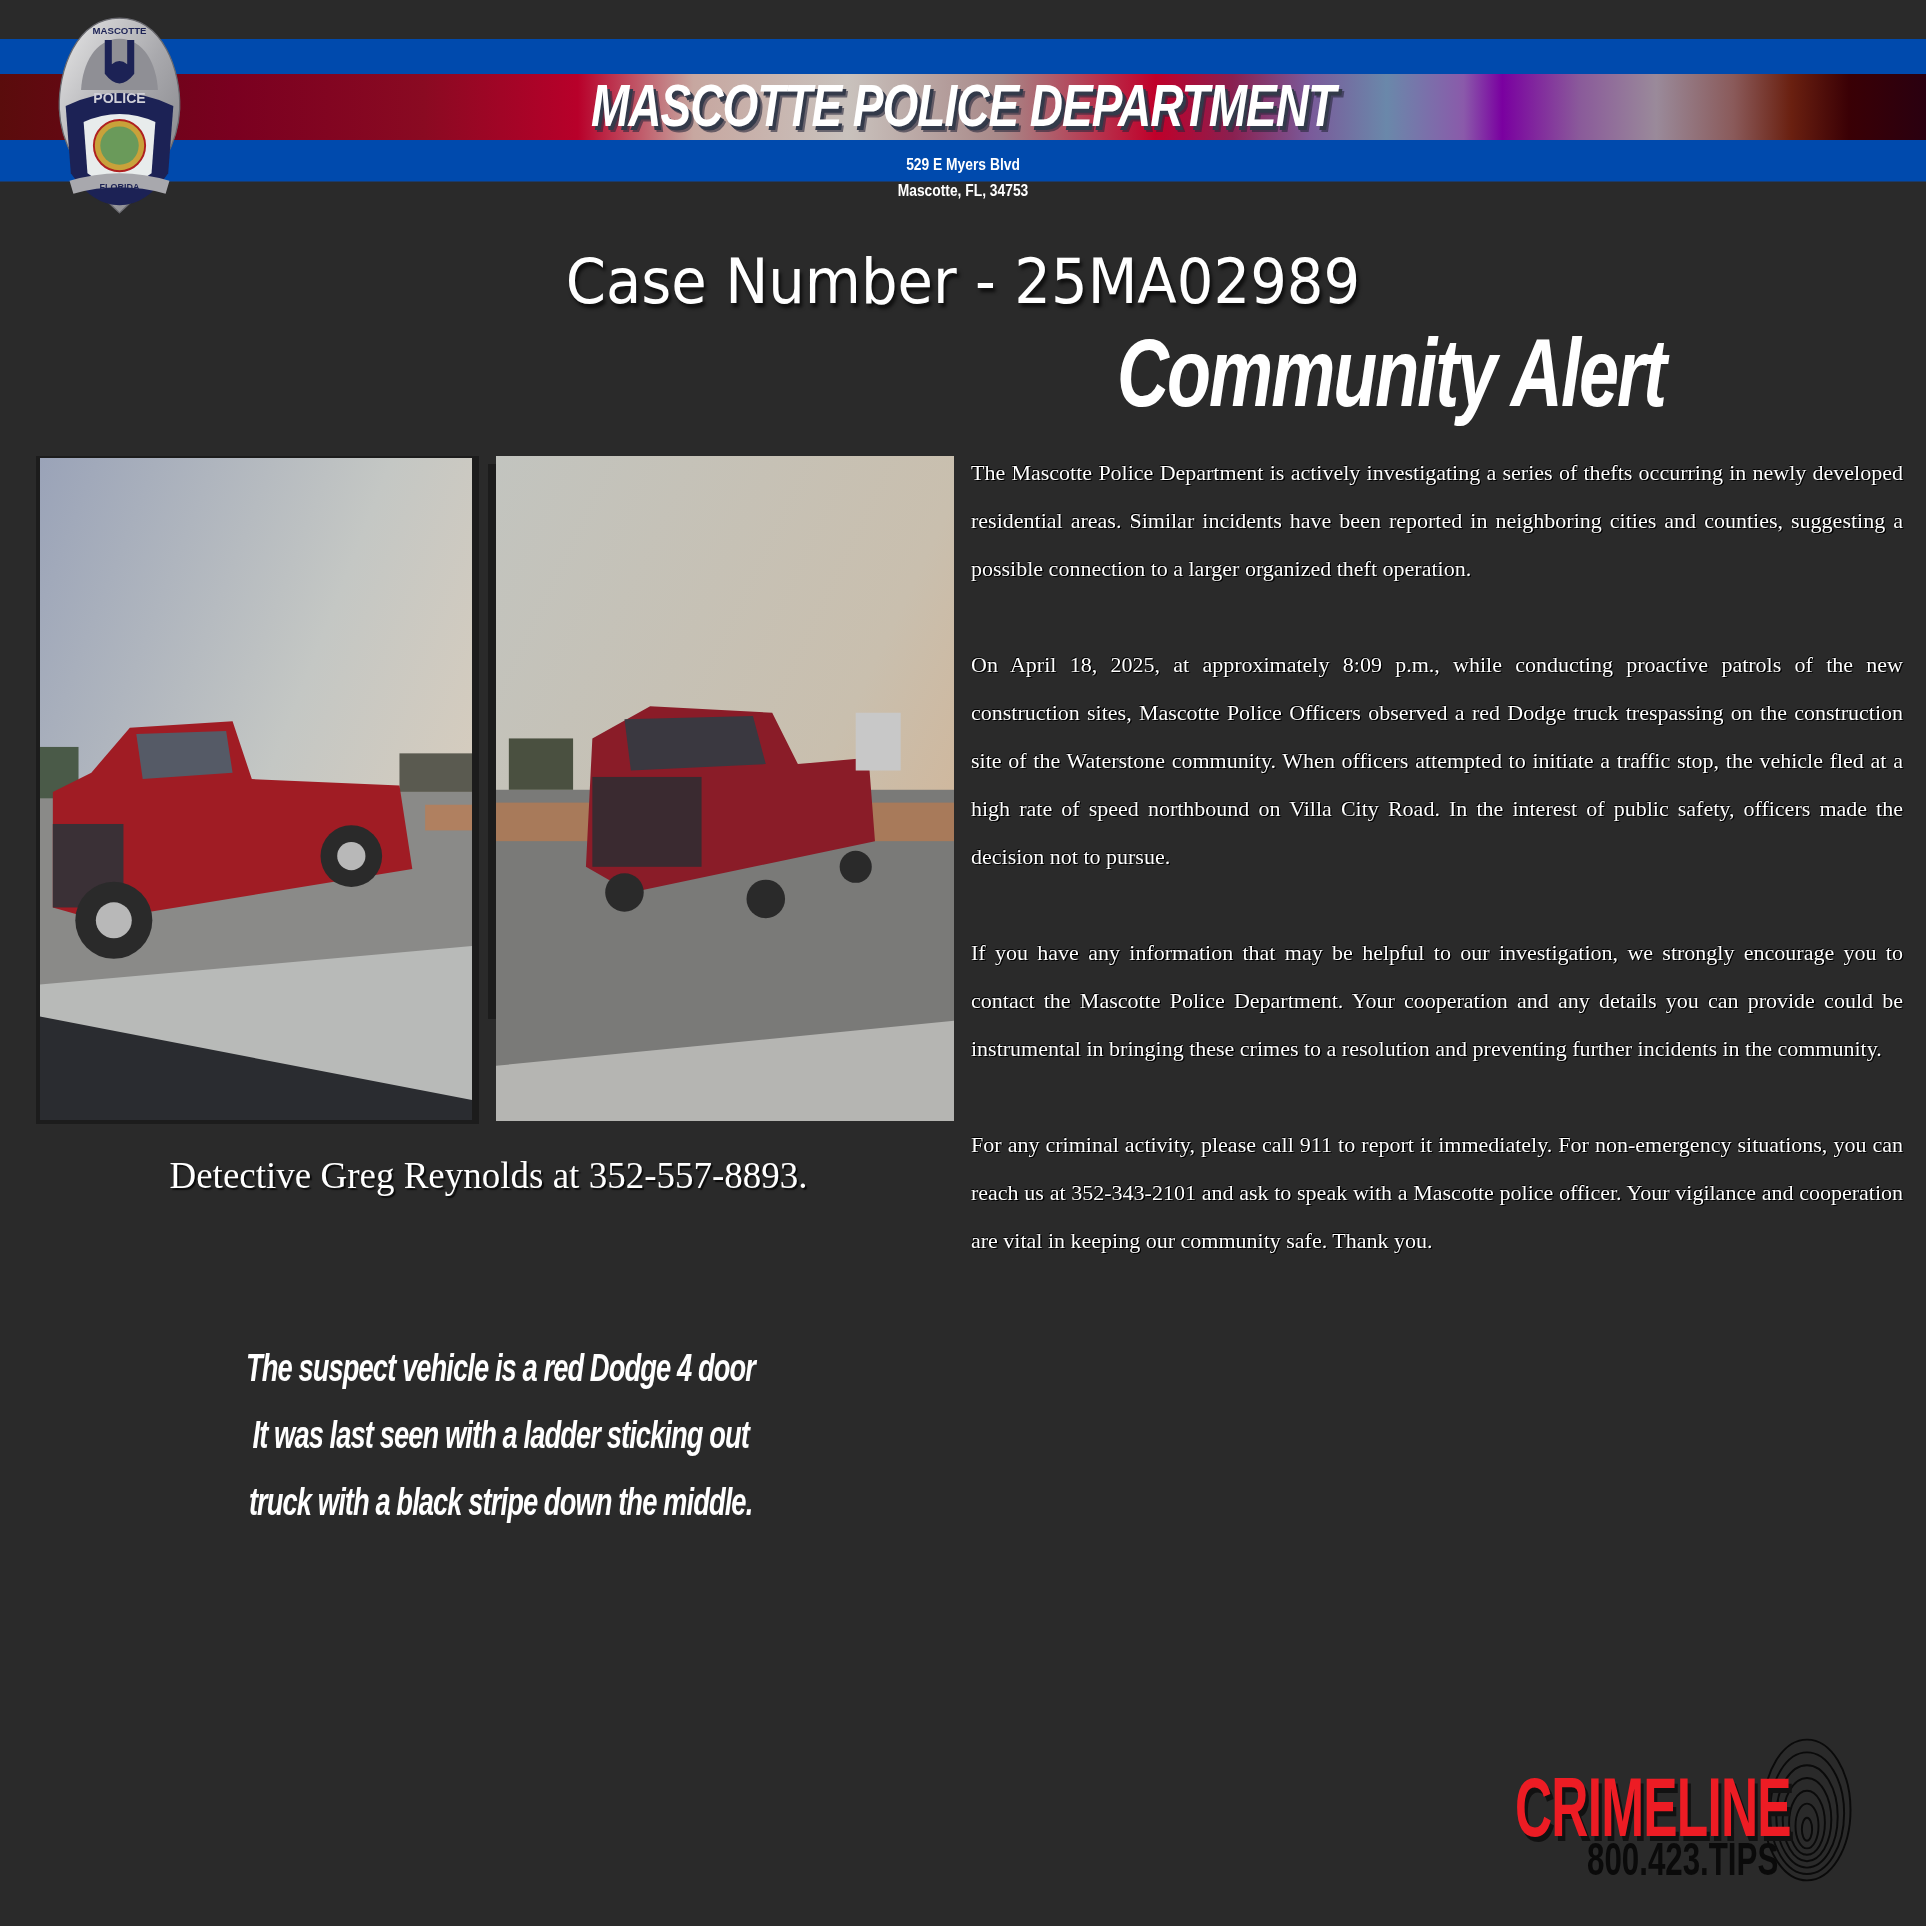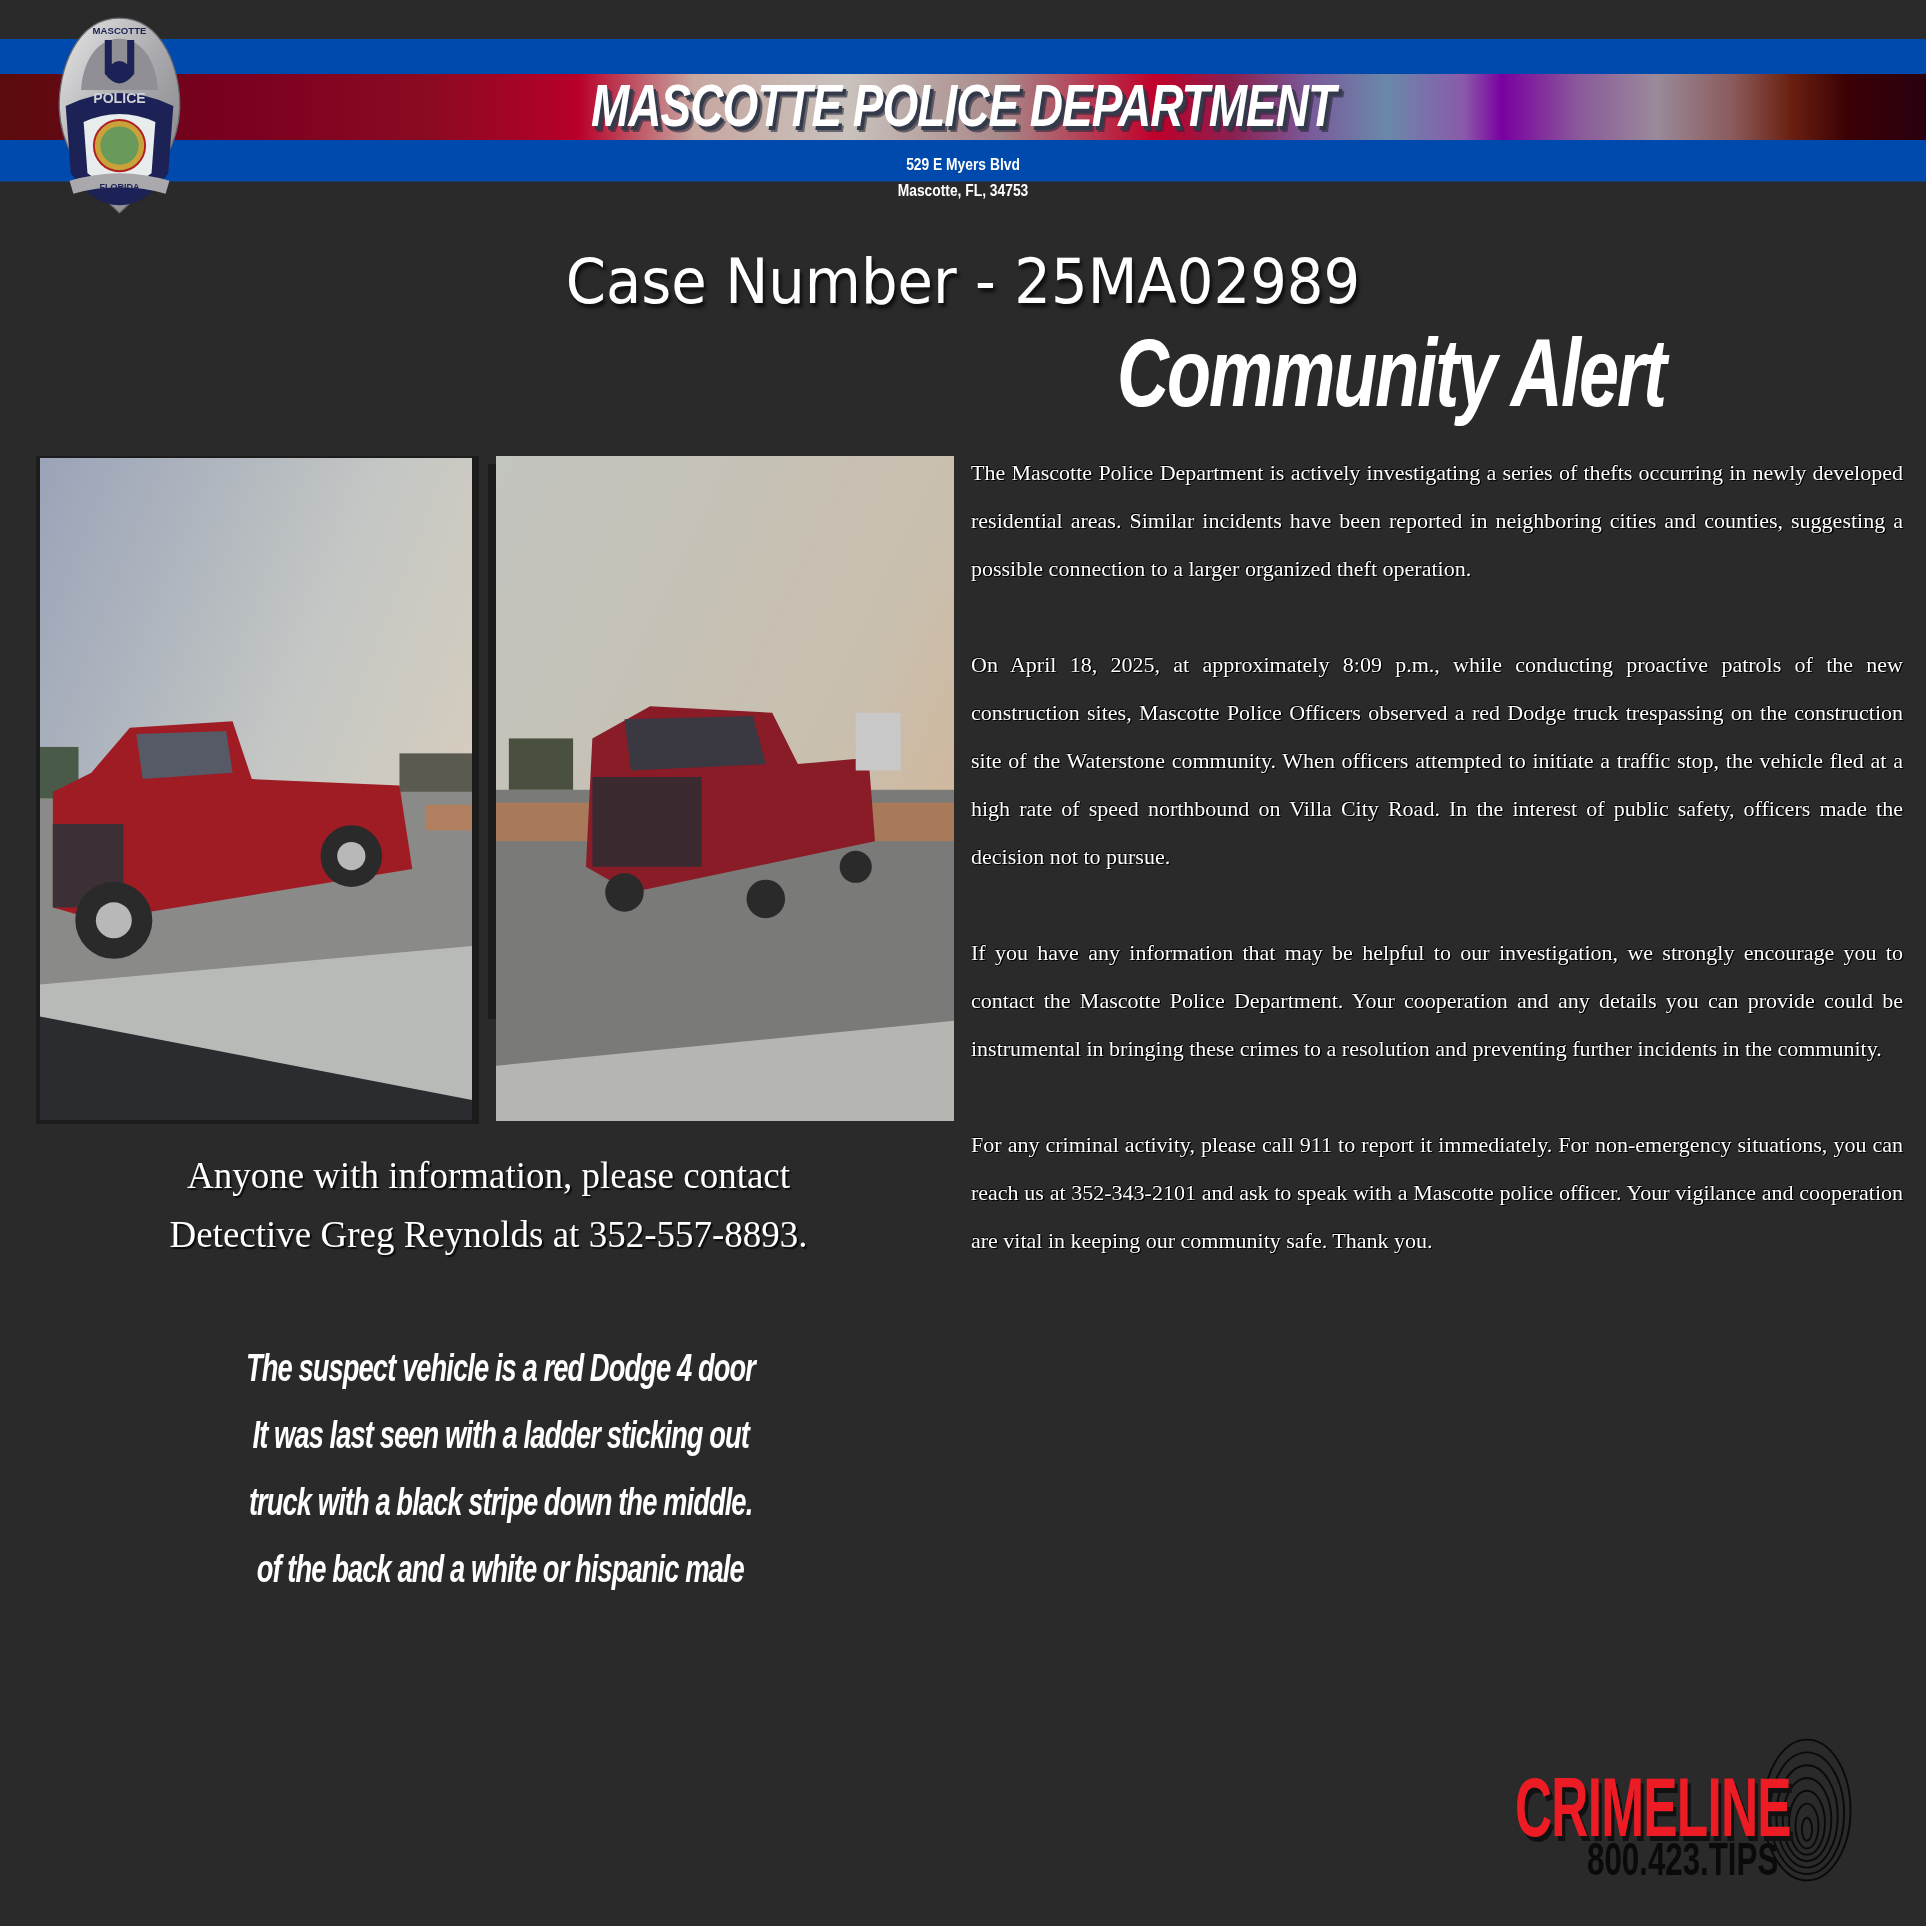--- a/index.html
+++ b/index.html
@@ -189,7 +189,6 @@
 </div>
 
 <div class="abs contact">
-  <div>Anyone with information, please contact</div>
   <div>Detective Greg Reynolds at 352-557-8893.</div>
 </div>
 

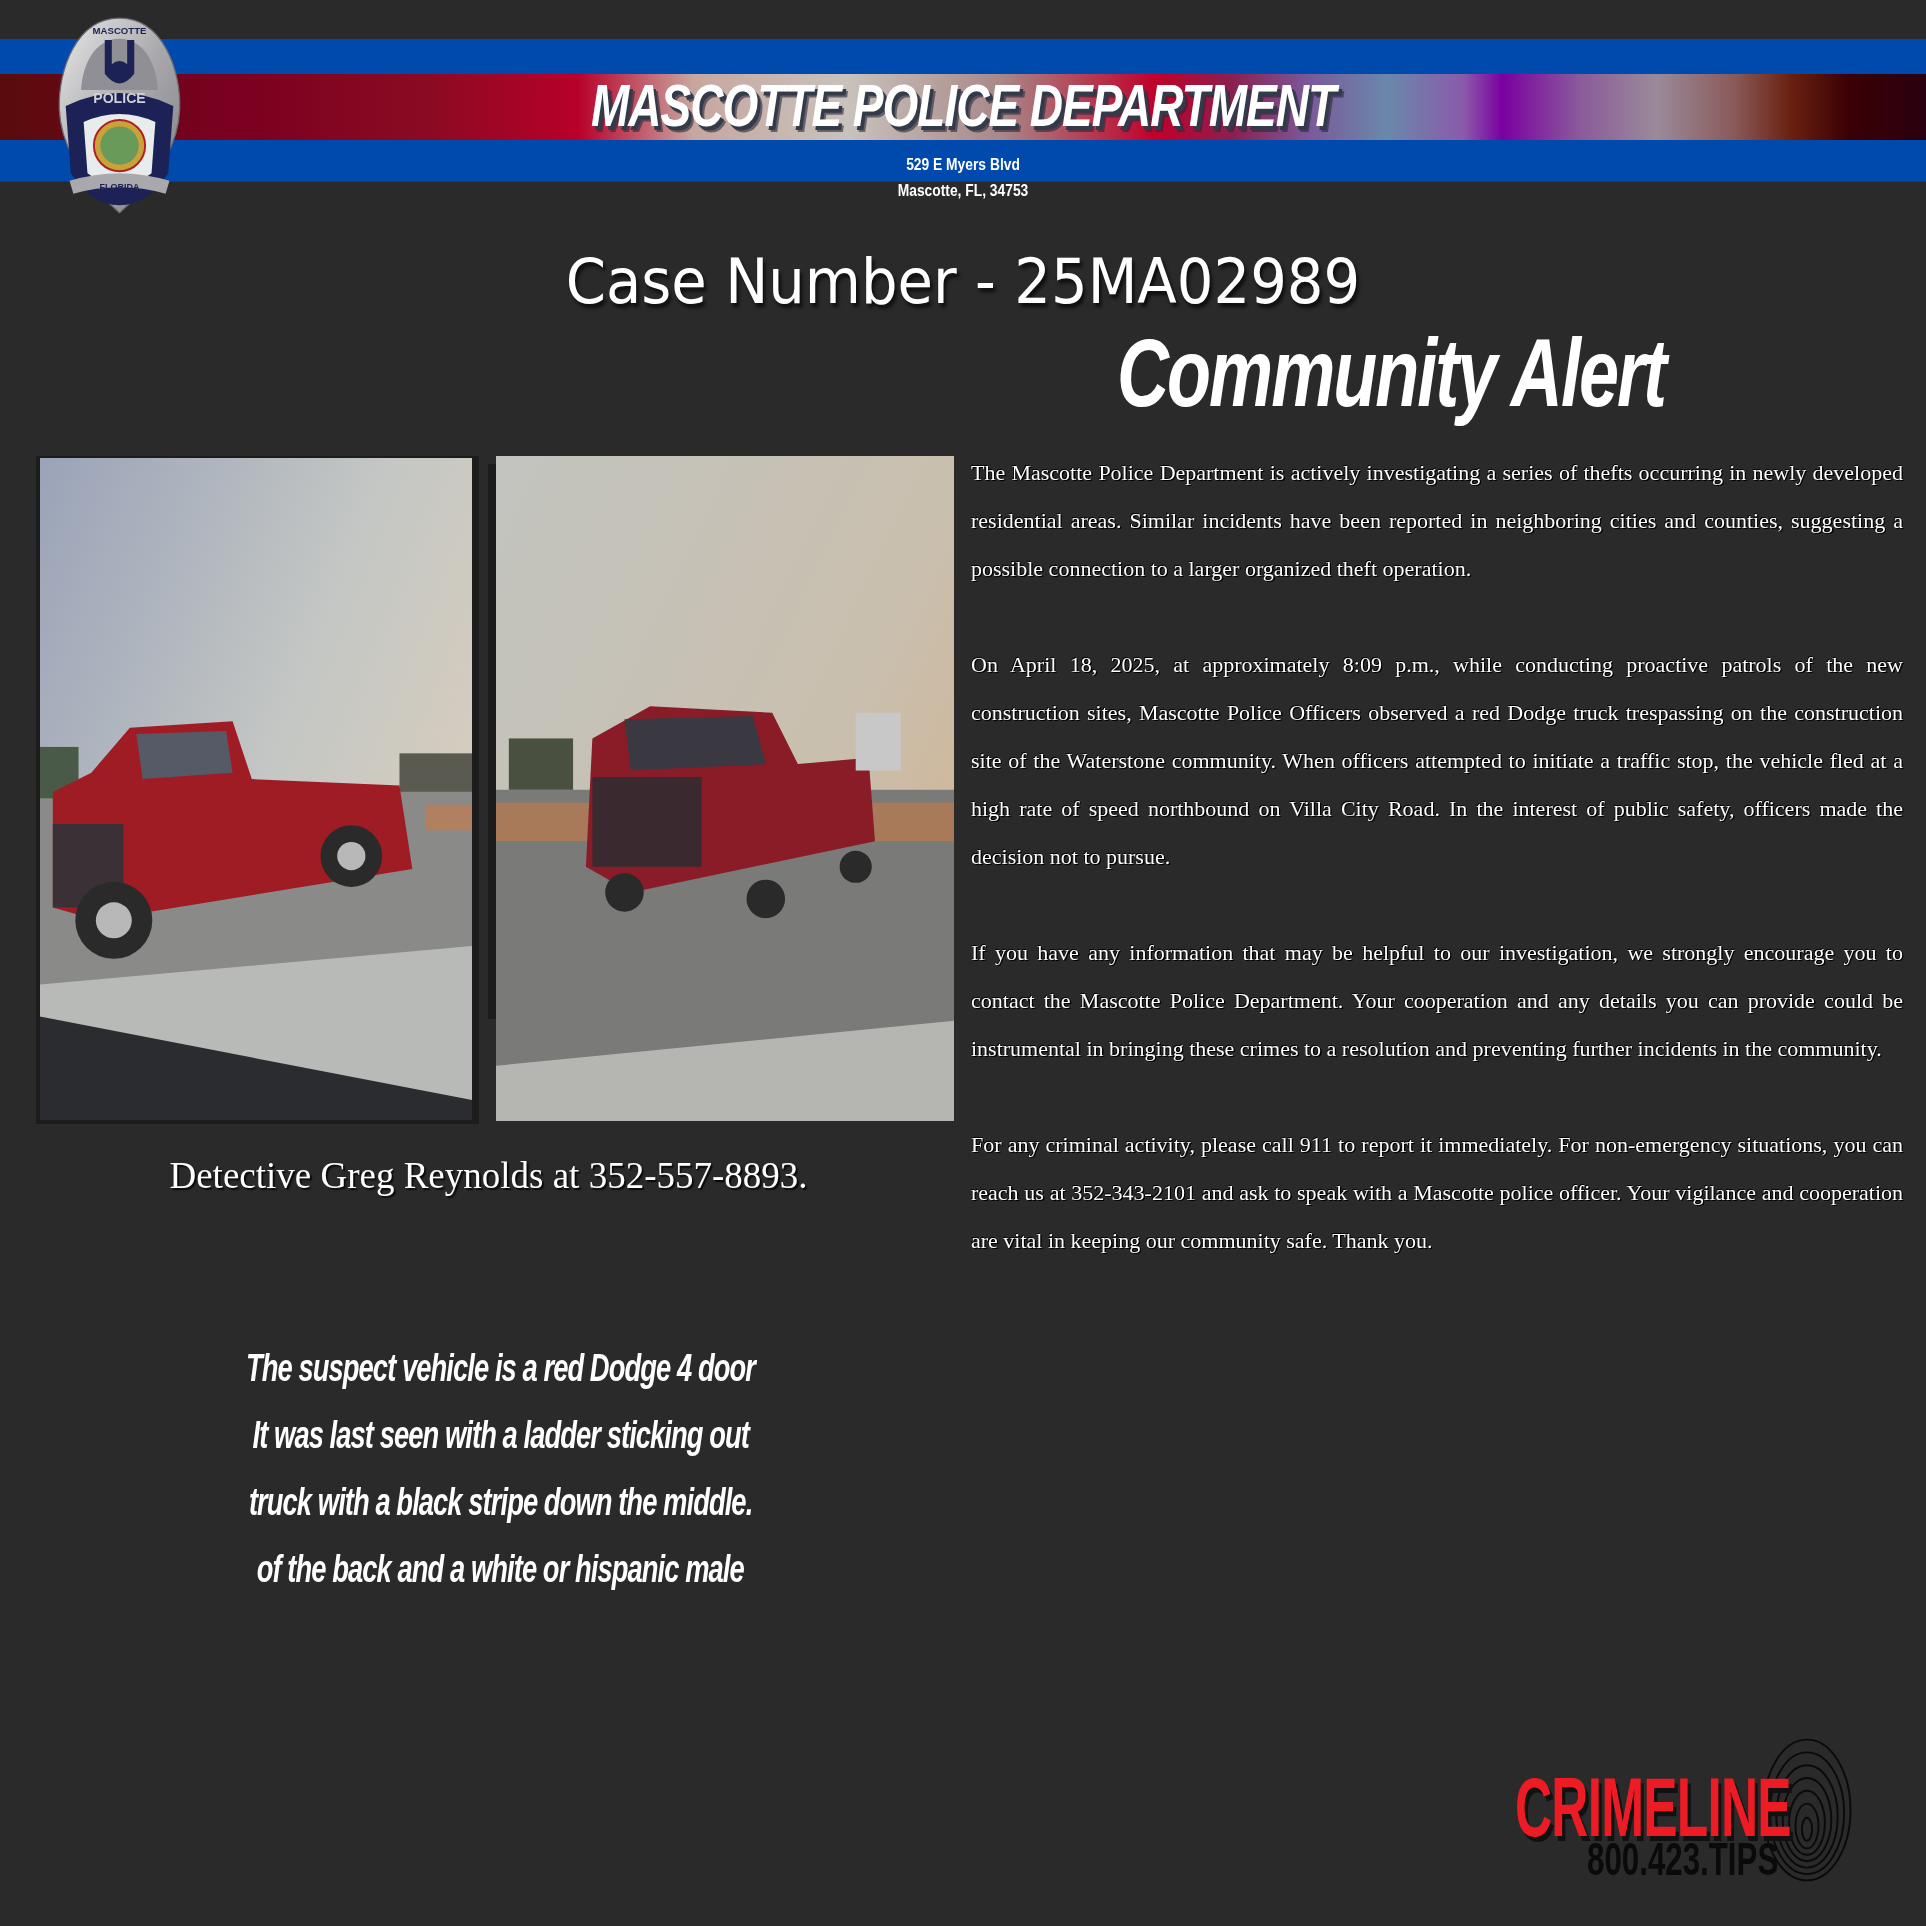--- a/index.html
+++ b/index.html
@@ -196,7 +196,6 @@
   <div><span>The suspect vehicle is a red Dodge 4 door</span></div>
   <div><span>It was last seen with a ladder sticking out</span></div>
   <div><span>truck with a black stripe down the middle.</span></div>
-  <div><span>of the back and a white or hispanic male</span></div>
 </div>
 
 <div class="abs body-col">

